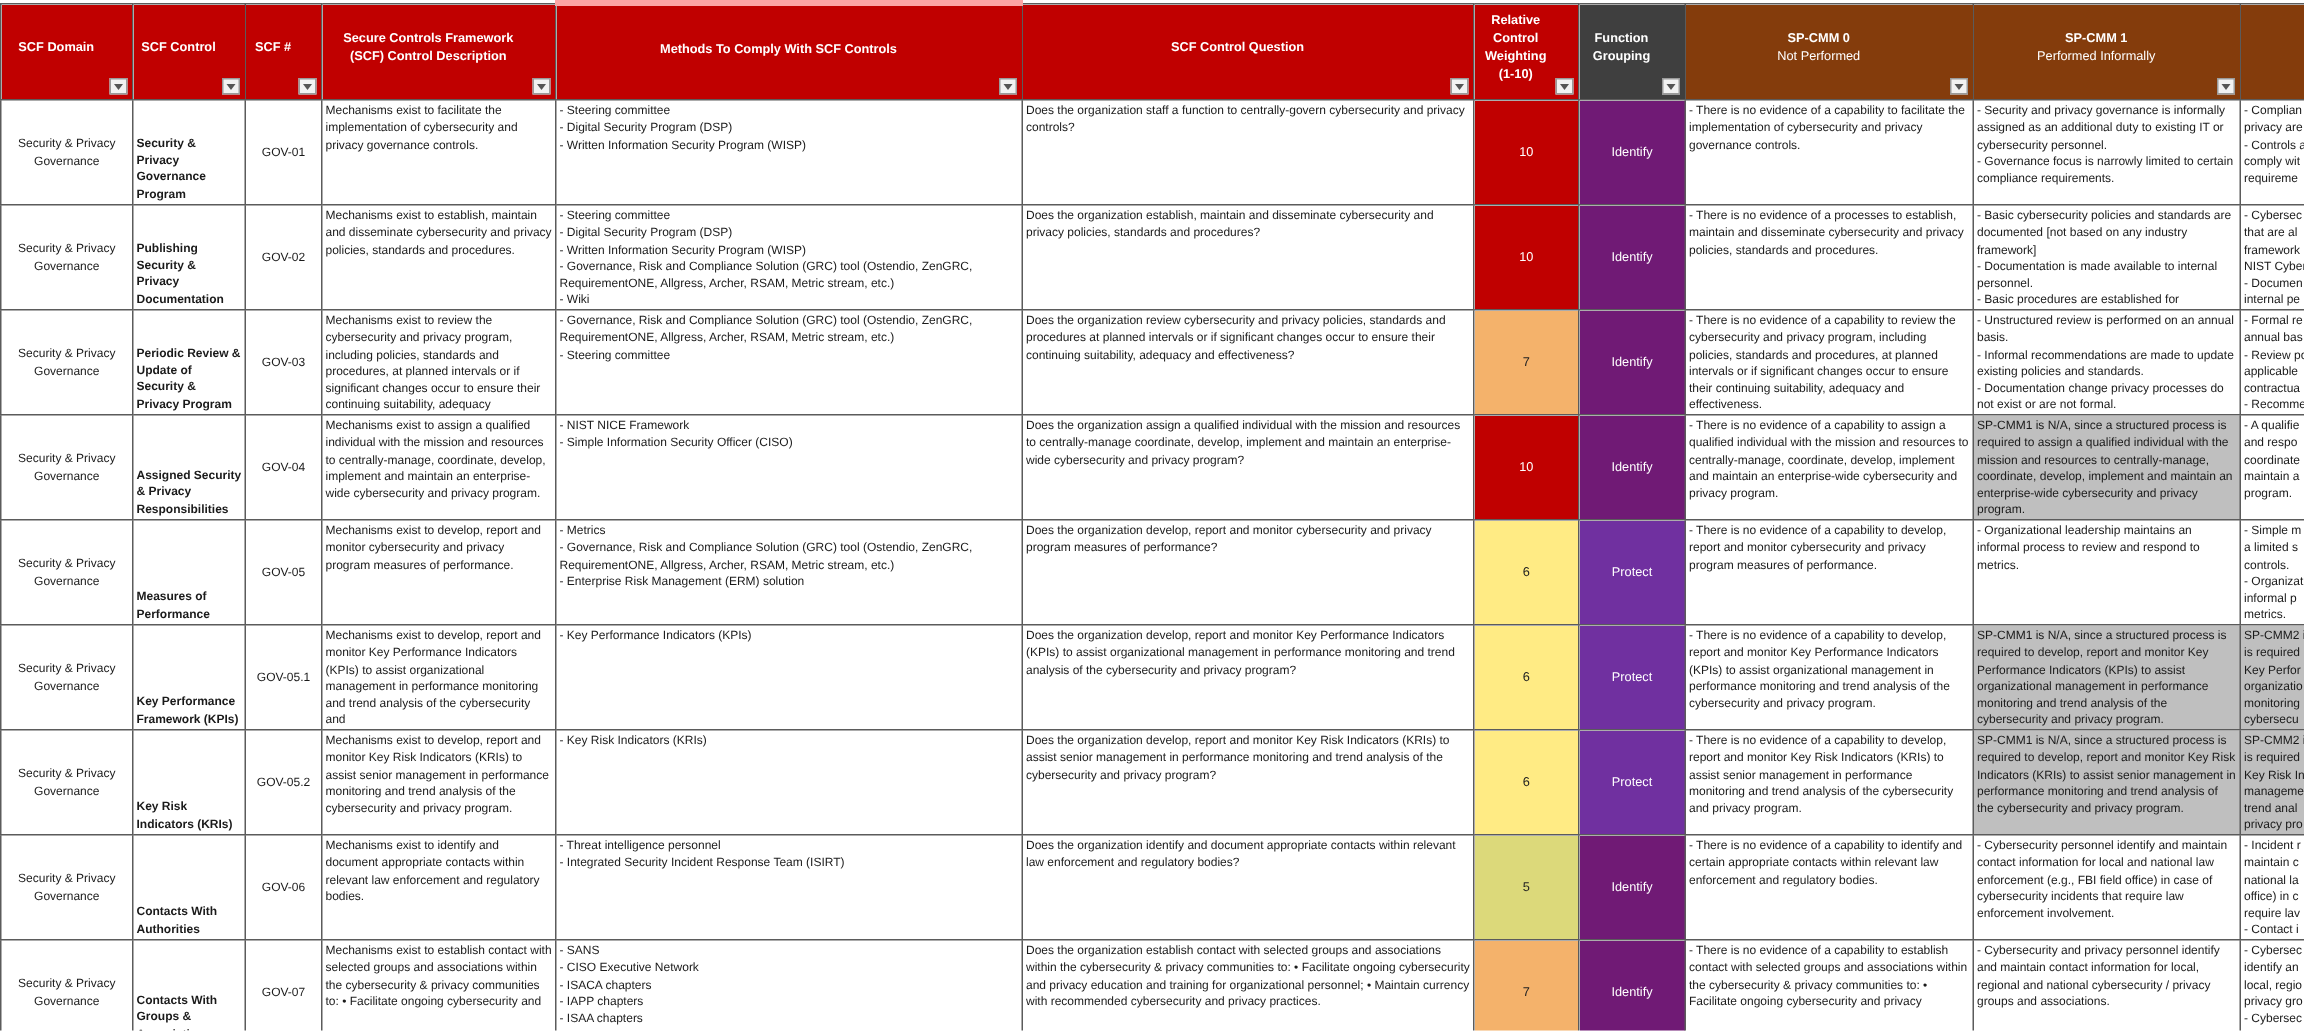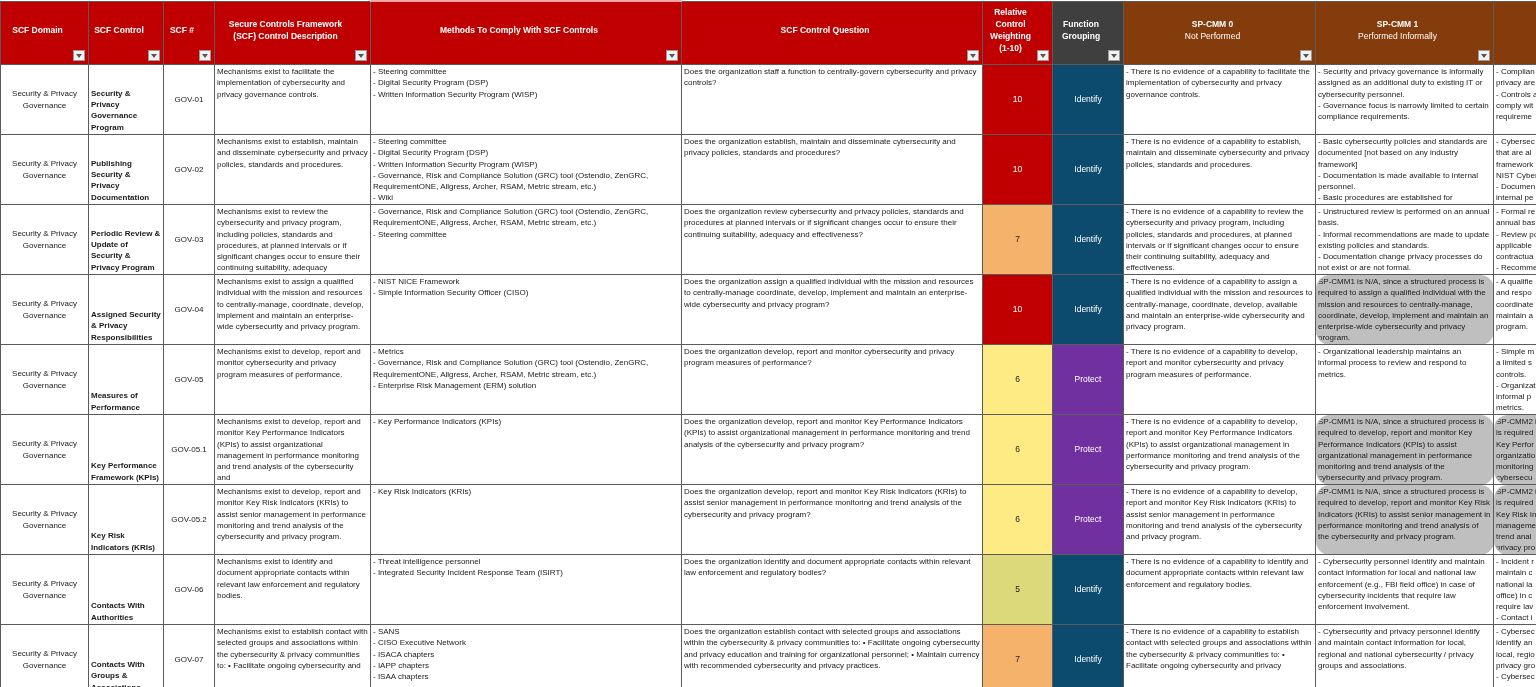--- a/index.html
+++ b/index.html
@@ -66,7 +66,7 @@
             <span class="hlabel">Secure Controls Framework (SCF) Control Description</span>
             <span class="filter"></span>
           </th>
-        <th class="red" style="border-top:2px solid #fca5a5">
+        <th class="red" style="border-top:4px solid #fca5a5">
             <span class="hlabel">Methods To Comply With SCF Controls</span>
             <span class="filter"></span>
           </th>

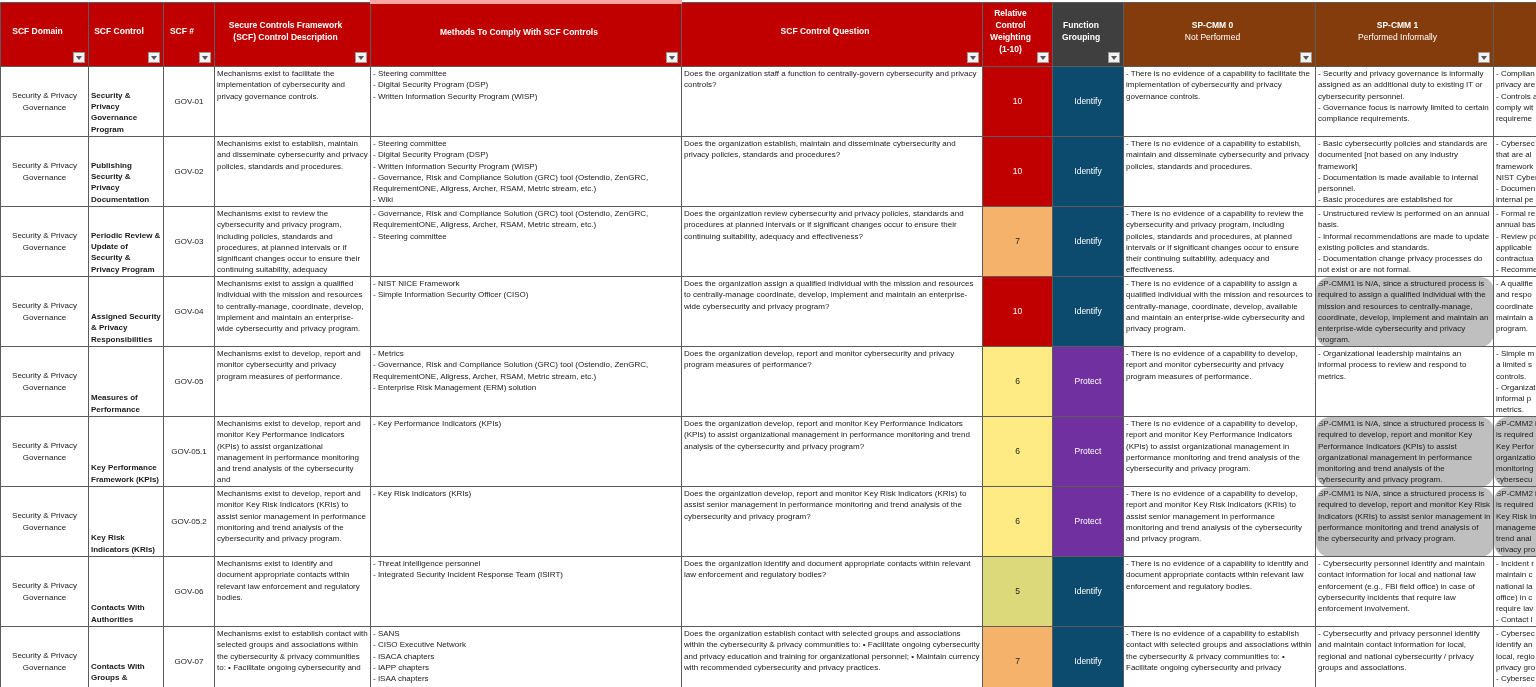--- a/index.html
+++ b/index.html
@@ -25,7 +25,7 @@
   .w7 { background:#f4b26b; color:#222; }
   .w6 { background:#ffeb84; color:#222; }
   .w5 { background:#dcd97a; color:#222; }
-  .identify { background:#0c4a6e; }
+  .identify { background:#701a75; }
   .protect { background:#7030a0;margin-left:32px; }
   .gray { background:#bfbfbf;border-radius:14px; }
   .line { display:block; white-space:normal; }

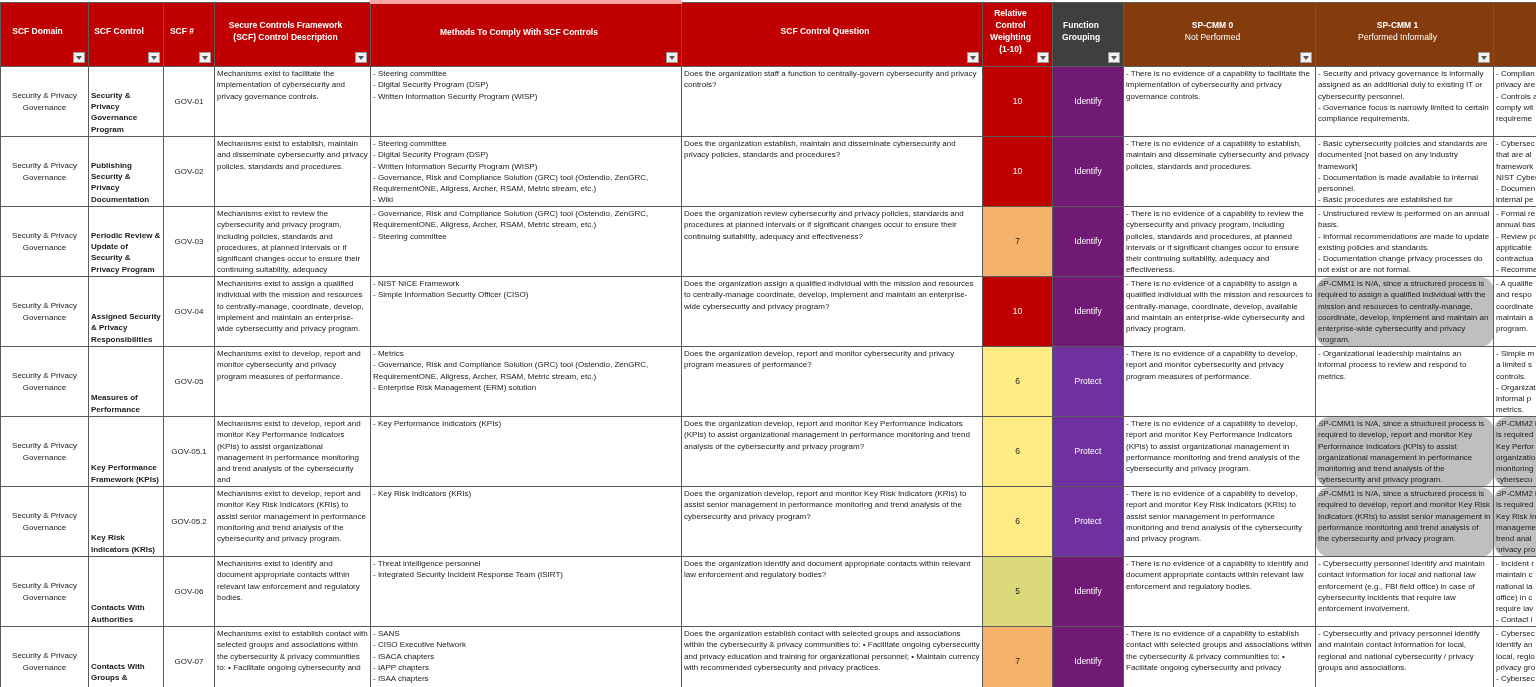--- a/index.html
+++ b/index.html
@@ -205,7 +205,7 @@
           </td>
           <td>
             <div class="cell">
-              <span class="line">- There is no evidence of a capability to establish, maintain and disseminate cybersecurity and privacy policies, standards and procedures.</span>
+              <span class="line">- There is no evidence of a processes to establish, maintain and disseminate cybersecurity and privacy policies, standards and procedures.</span>
             </div>
           </td>
           <td>

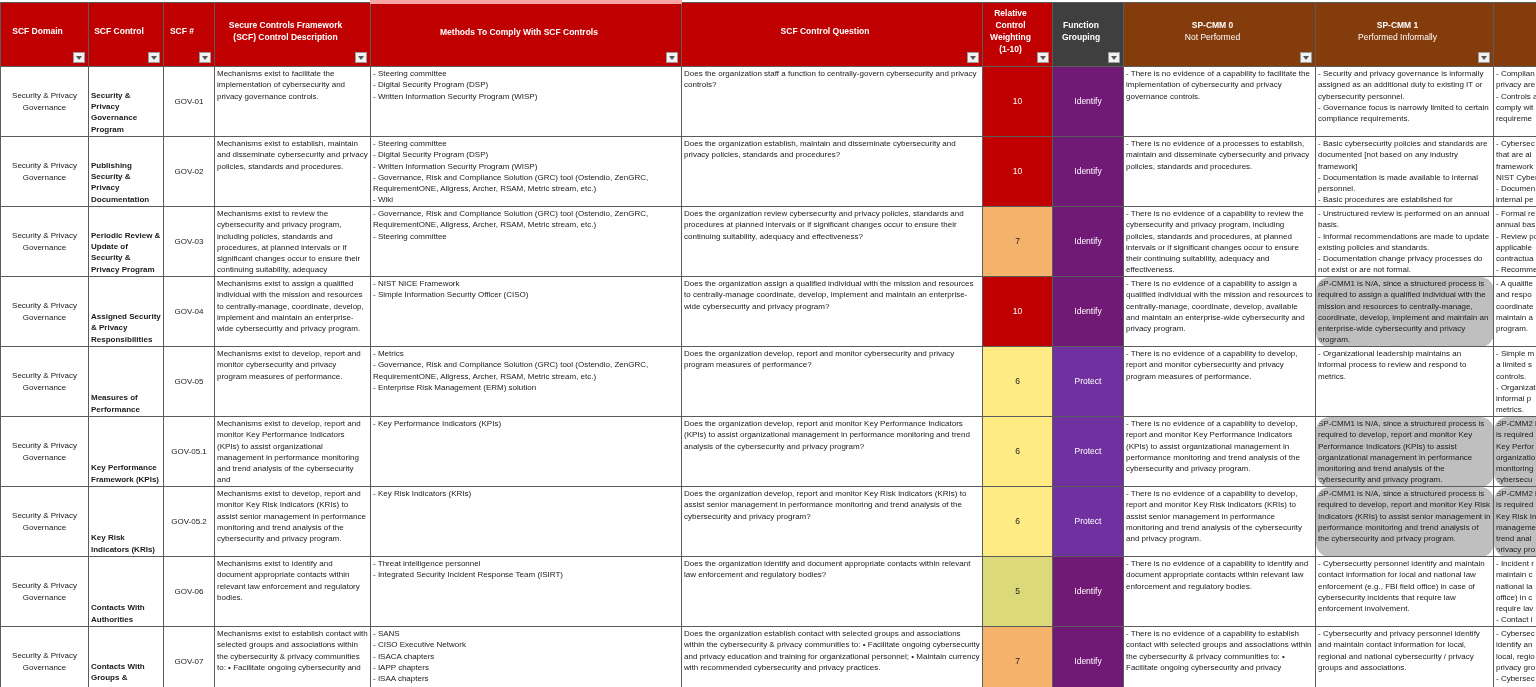--- a/index.html
+++ b/index.html
@@ -335,7 +335,7 @@
           </td>
           <td>
             <div class="cell">
-              <span class="line">- There is no evidence of a capability to assign a qualified individual with the mission and resources to centrally-manage, coordinate, develop, available and maintain an enterprise-wide cybersecurity and privacy program.</span>
+              <span class="line">- There is no evidence of a capability to assign a qualified individual with the mission and resources to centrally-manage, coordinate, develop, implement and maintain an enterprise-wide cybersecurity and privacy program.</span>
             </div>
           </td>
           <td class="gray">

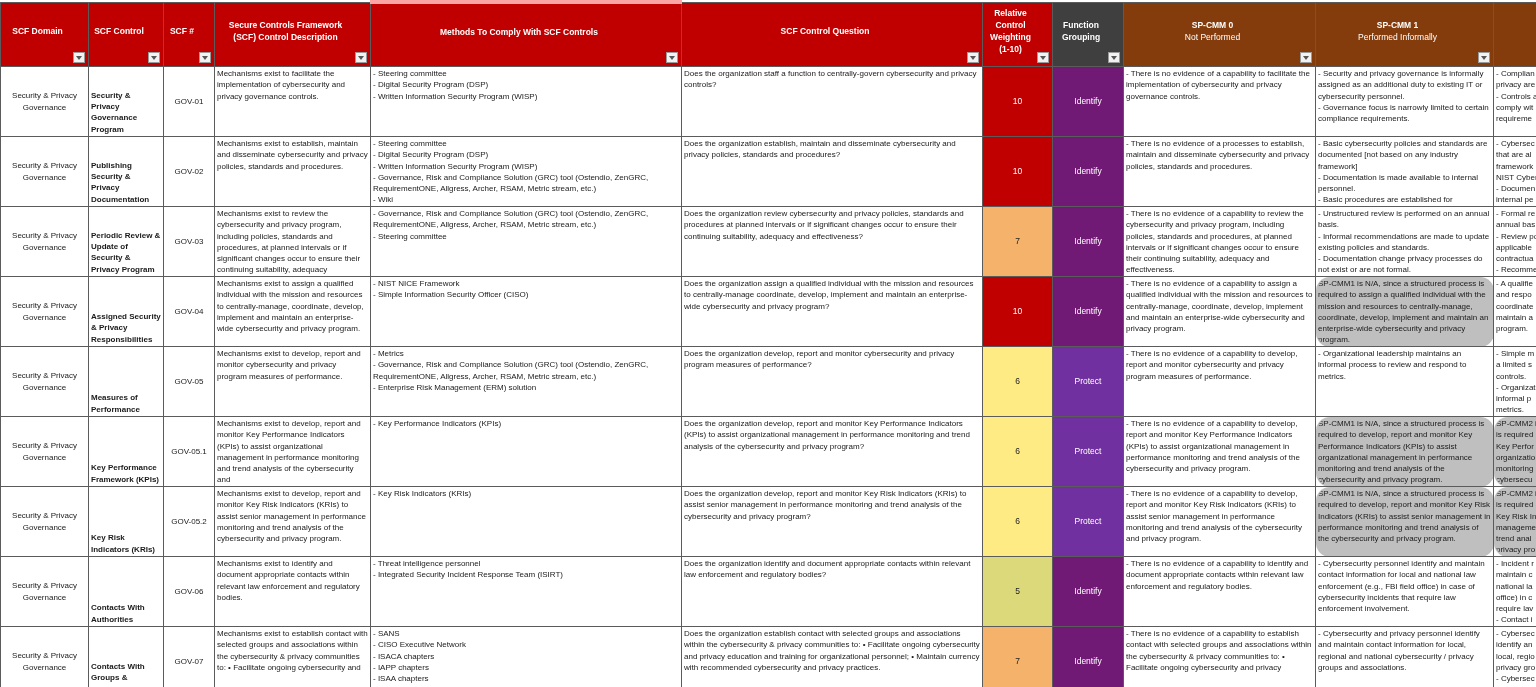--- a/index.html
+++ b/index.html
@@ -27,7 +27,7 @@
   .w5 { background:#dcd97a; color:#222; }
   .identify { background:#701a75; }
   .protect { background:#7030a0;margin-left:32px; }
-  .gray { background:#bfbfbf;border-radius:14px; }
+  .gray { background:#bfbfbf; }
   .line { display:block; white-space:normal; }
 </style>
 </head>

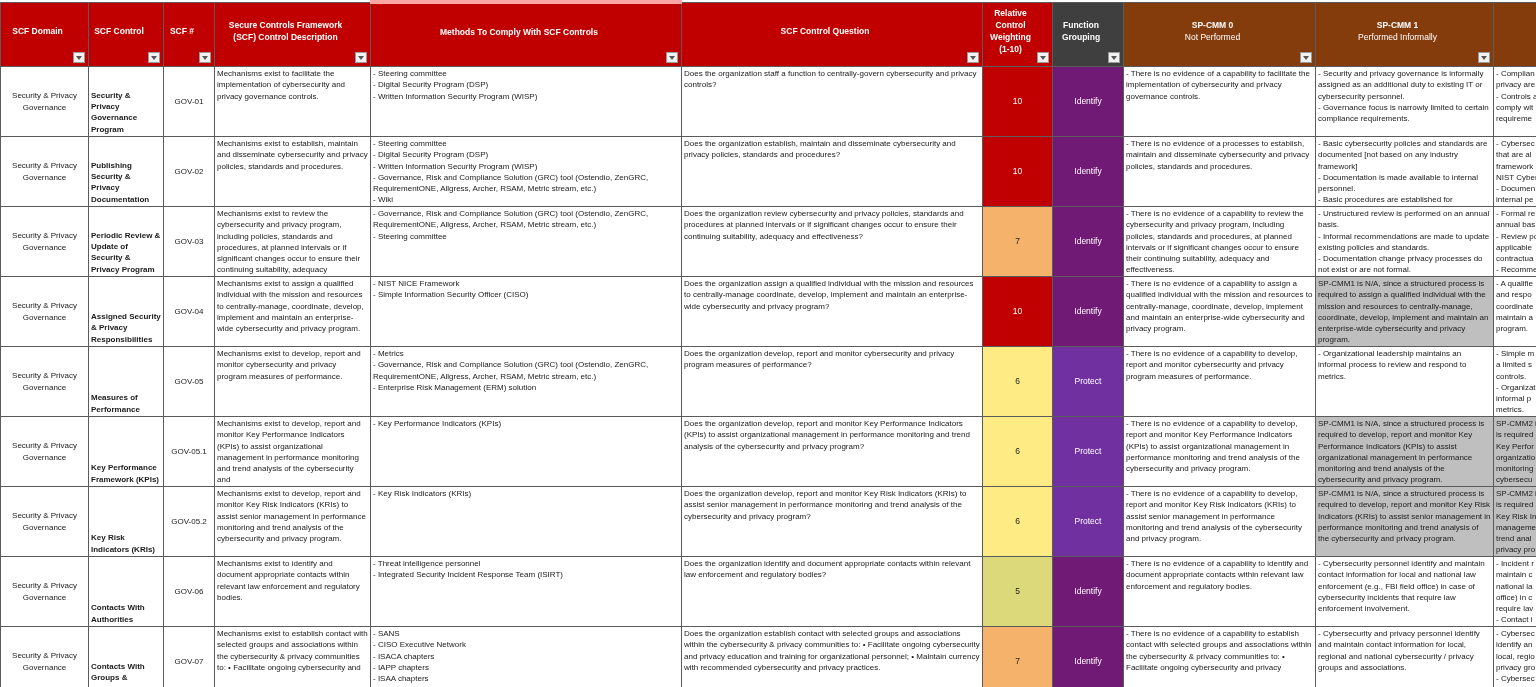--- a/index.html
+++ b/index.html
@@ -585,7 +585,7 @@
           </td>
           <td>
             <div class="cell">
-              <span class="line">- There is no evidence of a capability to identify and document appropriate contacts within relevant law enforcement and regulatory bodies.</span>
+              <span class="line">- There is no evidence of a capability to identify and certain appropriate contacts within relevant law enforcement and regulatory bodies.</span>
             </div>
           </td>
           <td>

